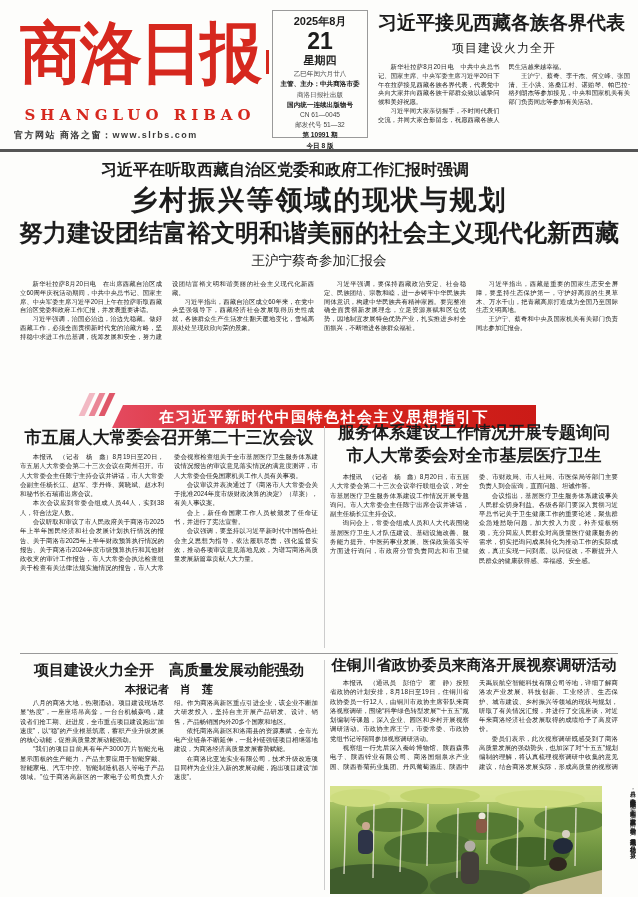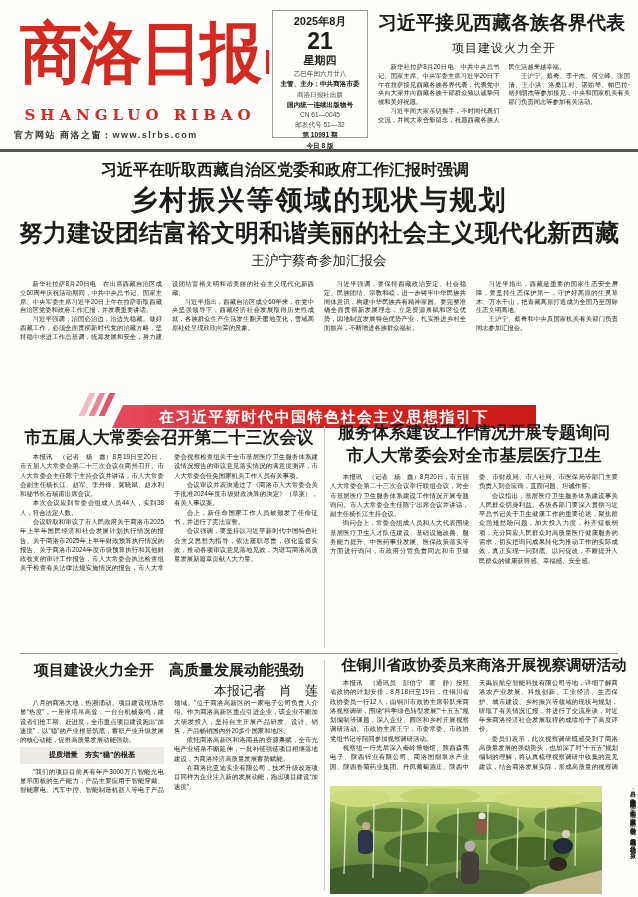--- a/index.html
+++ b/index.html
@@ -94,7 +94,7 @@
     background:#eceae4; padding:3px 2px; margin:3px 0; font-size:7.2px;
   }
   
-  .hdD { position:absolute; left:330px; top:656px; width:288px; text-align:center; font-size:15px; font-weight:bold;margin-left:10px; }
+  .hdD { position:absolute; left:330px; top:656px; width:288px; text-align:center; font-size:15px; font-weight:bold; }
   .bodyD {
     position:absolute; left:330px; top:678px; width:288px; height:102px; overflow:hidden;
     column-count:2; column-gap:10px; font-size:6.4px; line-height:1.45; text-align:justify; color:#222;

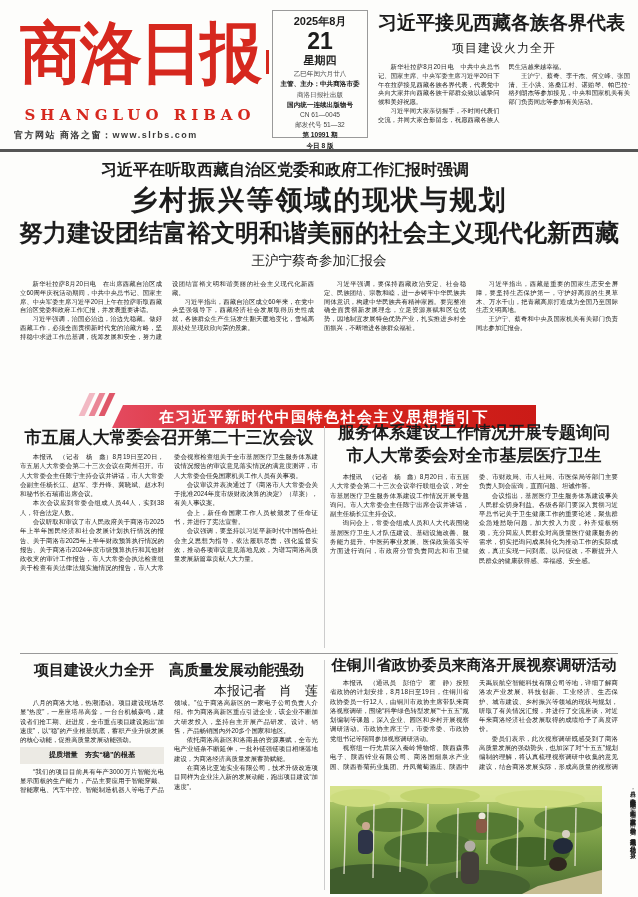--- a/index.html
+++ b/index.html
@@ -84,7 +84,7 @@
   .vrule2 { position:absolute; left:324px; top:660px; width:1px; height:230px; background:#ccc; }
   
   .hdC { position:absolute; left:20px; top:661px; width:298px; text-align:center; font-size:15px; font-weight:bold; }
-  .bylineC { position:absolute; left:20px; top:682px; width:298px; text-align:right; font-size:13px; }
+  .bylineC { position:absolute; left:20px; top:682px; width:298px; text-align:center; font-size:11px;font-weight:bold; }
   .bodyC {
     position:absolute; left:20px; top:698px; width:298px; height:196px; overflow:hidden;
     column-count:2; column-gap:10px; font-size:6.4px; line-height:1.45; text-align:justify; color:#222;

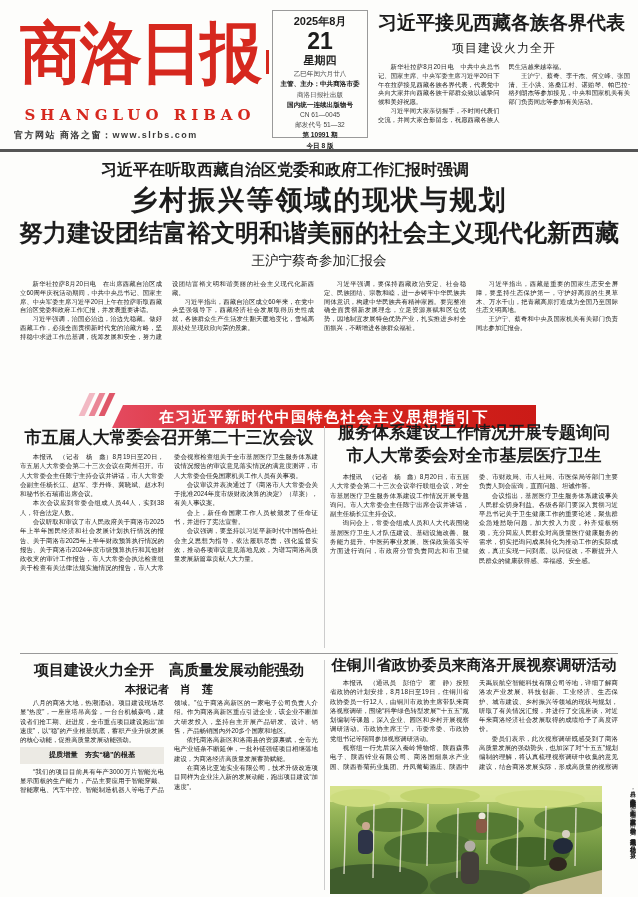--- a/index.html
+++ b/index.html
@@ -192,7 +192,6 @@
   <div class="bylineC">本报记者　肖　莲</div>
   <div class="bodyC">
       <p class="para">八月的商洛大地，热潮涌动。项目建设现场尽显“热度”，一座座塔吊高耸，一台台机械轰鸣，建设者们抢工期、赶进度，全市重点项目建设跑出“加速度”，以“稳”的产业根基筑底，蓄积产业升级发展的核心动能，促推高质量发展动能强劲。</p>
-      <p class="para sub-head">提质增量　夯实“稳”的根基</p>
       <p class="para">“我们的项目目前具有年产3000万片智能光电显示面板的生产能力，产品主要应用于智能穿戴、智能家电、汽车中控、智能制造机器人等电子产品领域。”位于商洛高新区的一家电子公司负责人介绍。作为商洛高新区重点引进企业，该企业不断加大研发投入，坚持自主开展产品研发、设计、销售，产品畅销国内外20多个国家和地区。</p>
       <p class="para">依托商洛高新区和洛南县的资源禀赋，全市光电产业链条不断延伸，一批补链强链项目相继落地建设，为商洛经济高质量发展蓄势赋能。</p>
       <p class="para">在商洛比亚迪实业有限公司，技术升级改造项目同样为企业注入新的发展动能，跑出项目建设“加速度”。</p>

